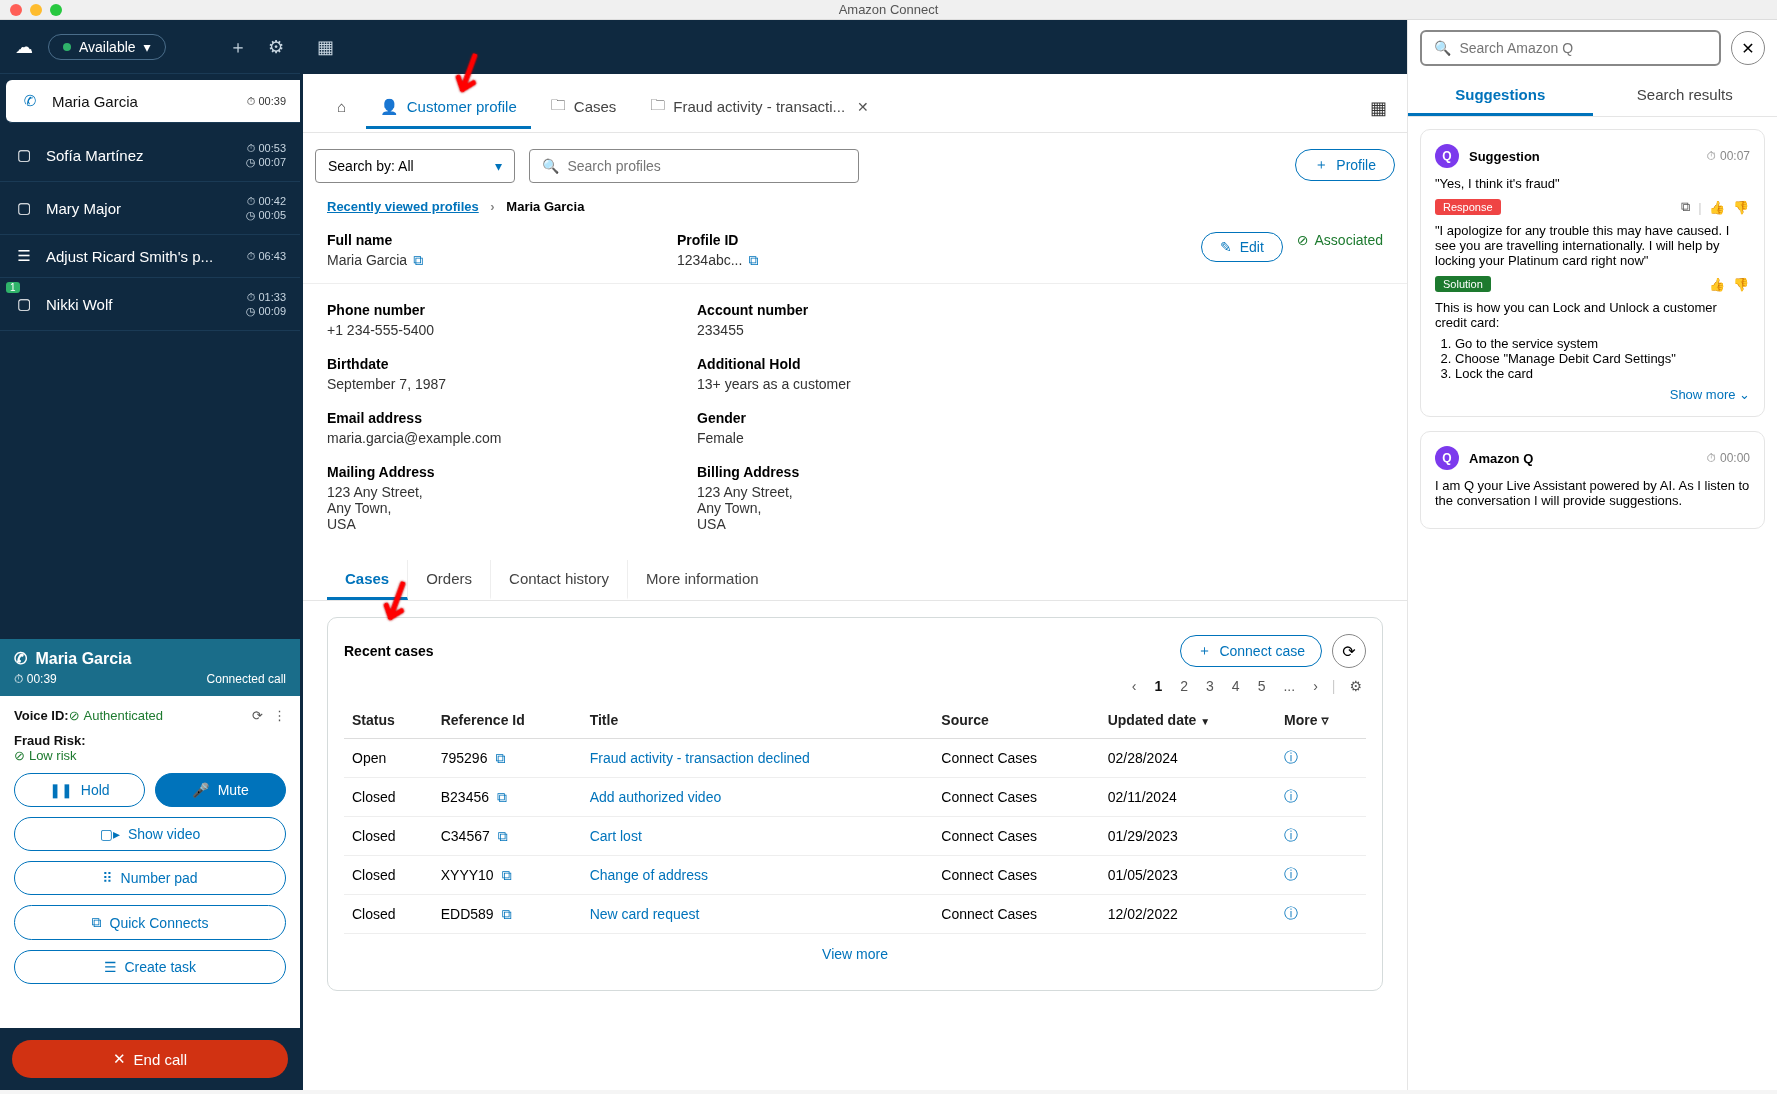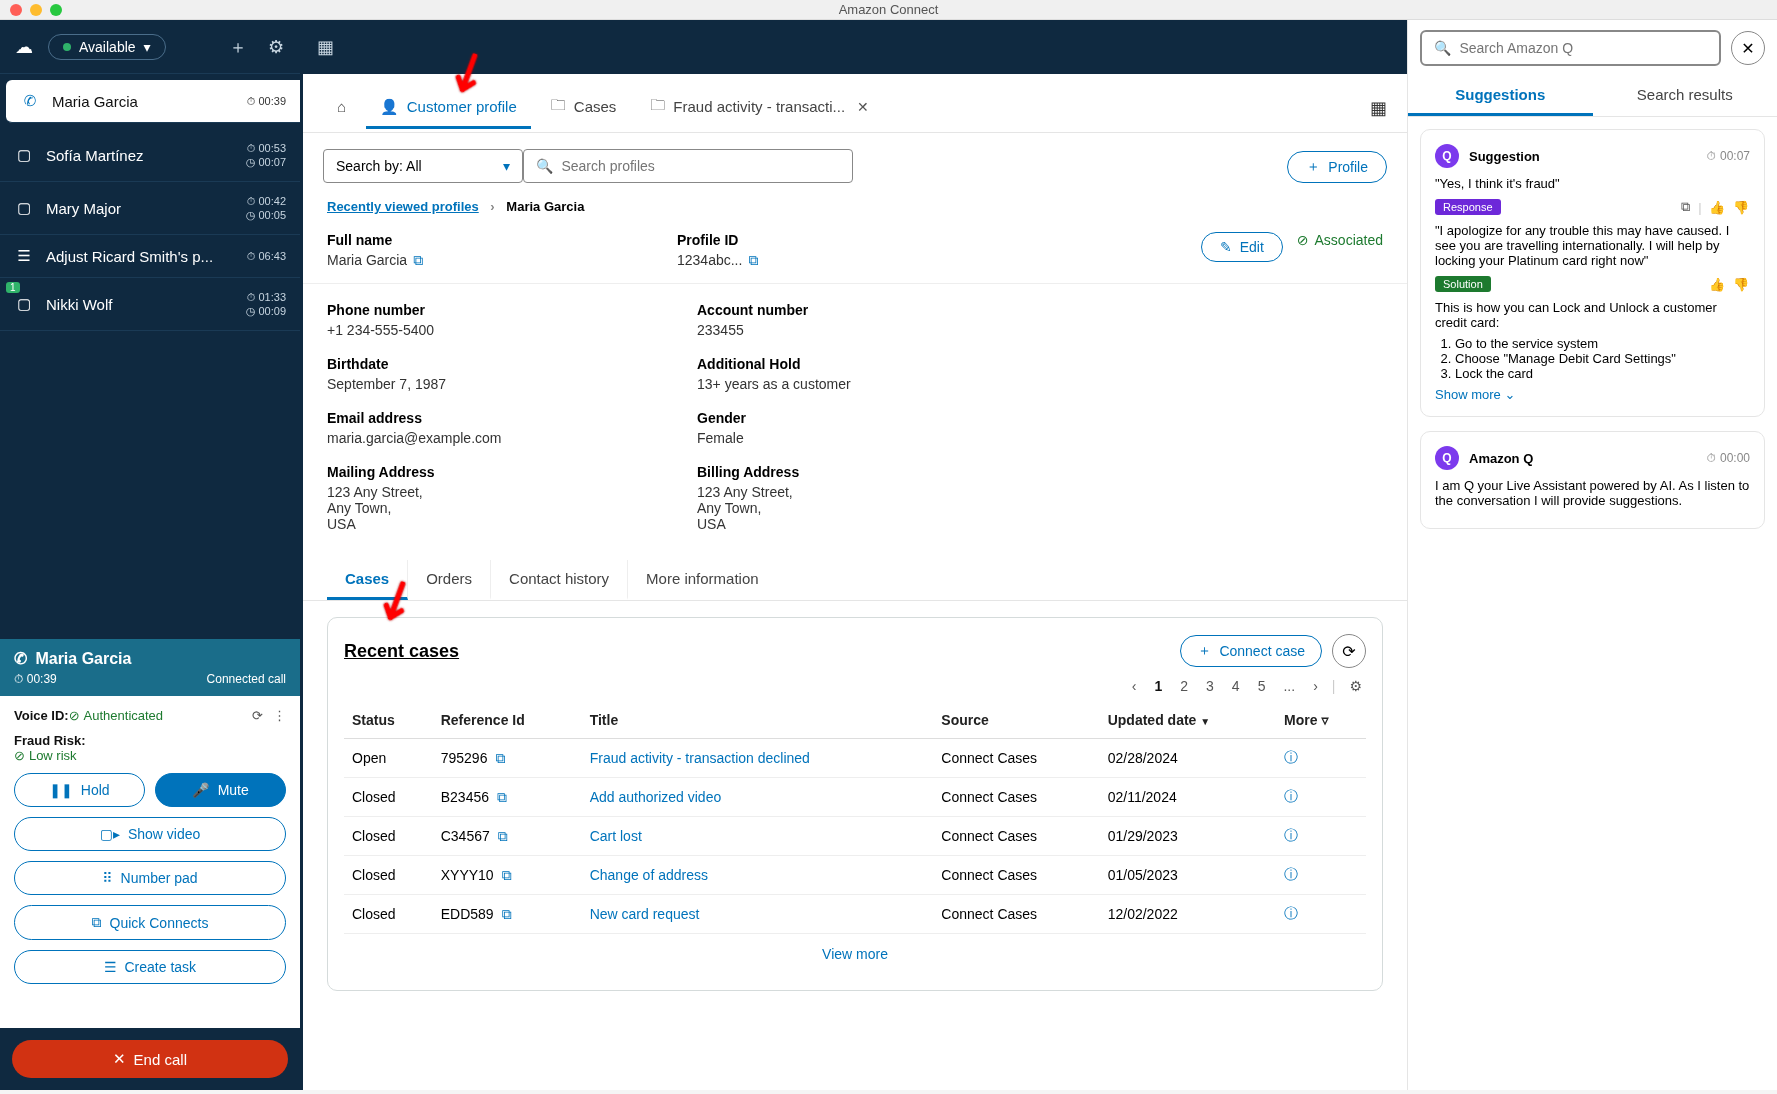--- a/index.html
+++ b/index.html
@@ -58,7 +58,7 @@
 .tabsrow .sp{flex:1;}
 .gridicon{font-size:18px;color:#333;cursor:pointer;}
 
-.searchrow { display:flex; align-items:flex-end; padding:16px 20px;}
+.searchrow { display:flex; align-items:flex-start; gap:14px; padding:16px 12px;}
 .selbox { border:1px solid #888; border-radius:4px; padding:8px 12px; width:200px; display:flex; justify-content:space-between; align-items:center; font-size:14px; cursor:pointer;}
 .searchinput { border:1px solid #888; border-radius:4px; padding:8px 12px; width:330px; display:flex; align-items:center; gap:8px; font-size:14px;}
 .searchinput input { border:none; outline:none; flex:1; font-size:14px;}

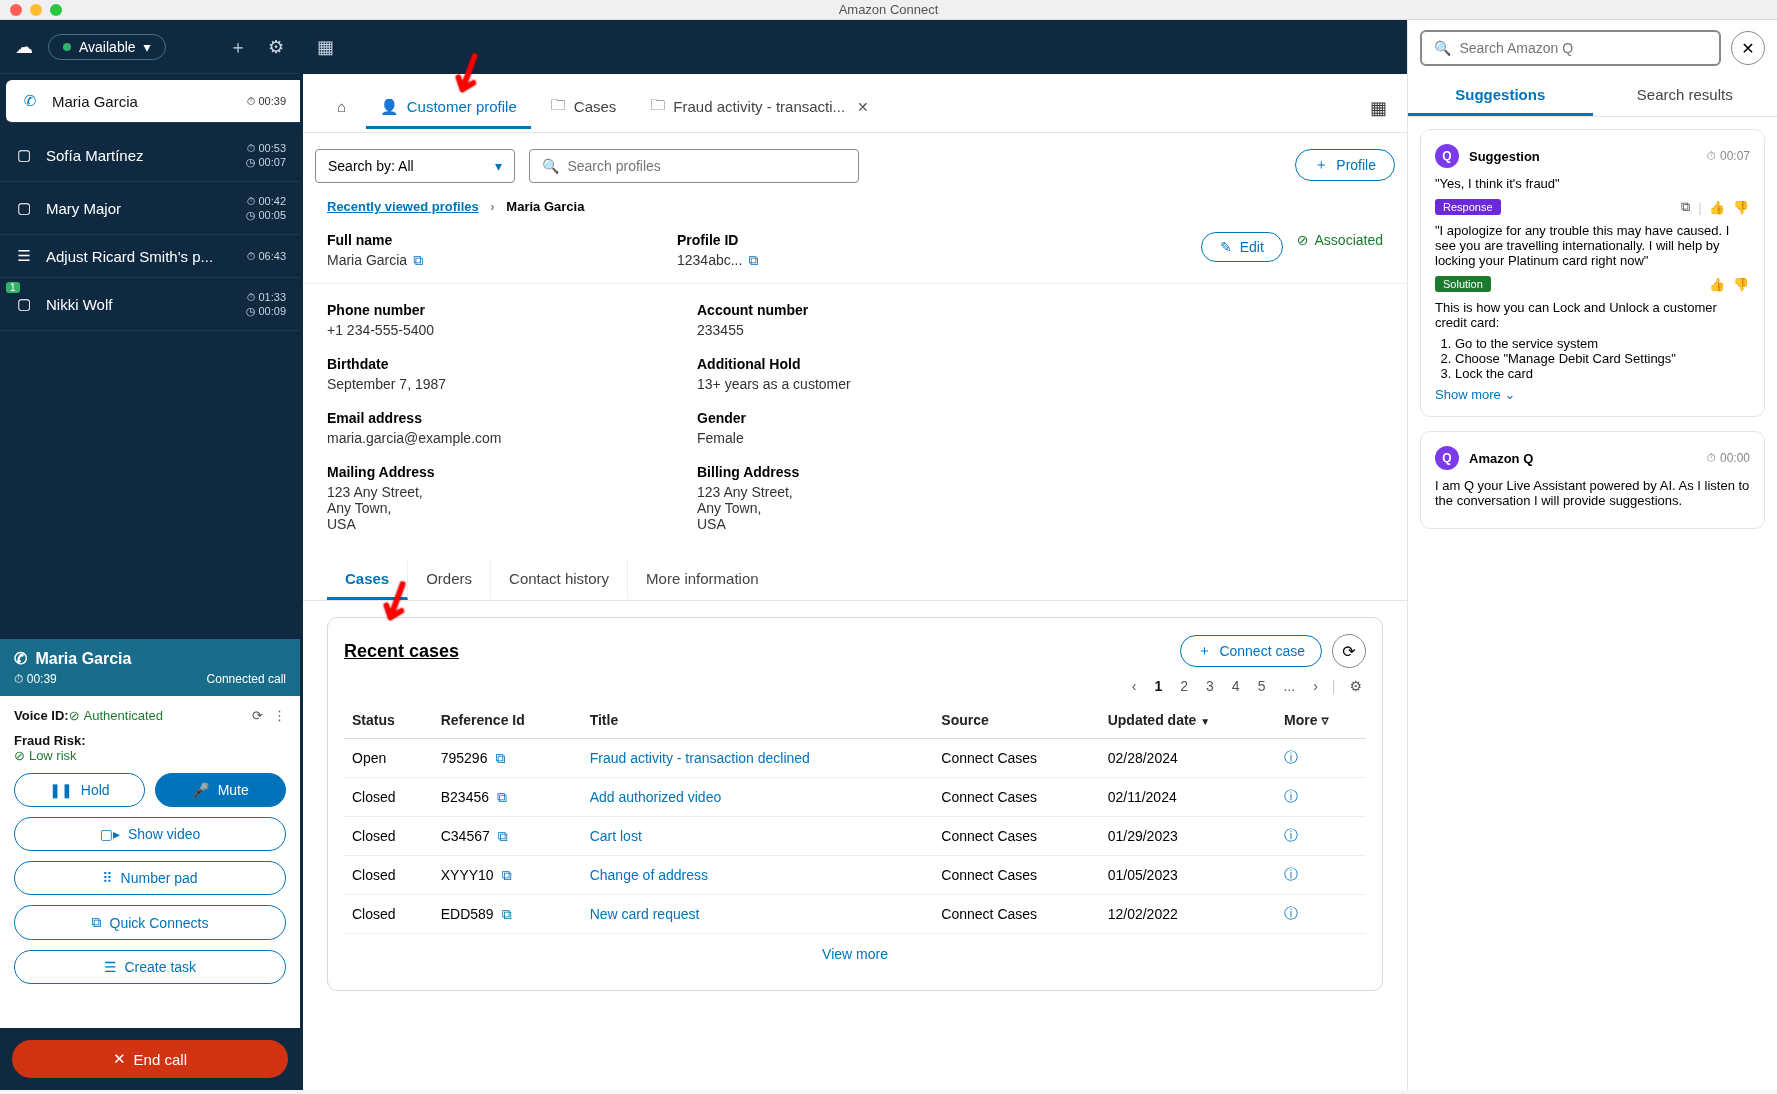--- a/index.html
+++ b/index.html
@@ -117,7 +117,7 @@
 .qicon { width:24px;height:24px;background:#7c3aed;border-radius:50%;color:#fff;display:flex;align-items:center;justify-content:center;font-size:12px;font-weight:700;}
 .cardhdr .ttl{font-weight:700;}
 .cardhdr .time{margin-left:auto;color:#888;font-size:12px; display:flex;align-items:center;gap:4px;}
-.respchip { background:#6d28d9; color:#fff; font-size:11px; padding:2px 8px; border-radius:3px;}
+.respchip { background:#ef4444; color:#fff; font-size:11px; padding:2px 8px; border-radius:3px;}
 .solchip { background:#1d7a2f; color:#fff; font-size:11px; padding:2px 8px; border-radius:3px;}
 .chiprow{display:flex;align-items:center;gap:8px;margin:8px 0;}
 .chiprow .sp{flex:1;}

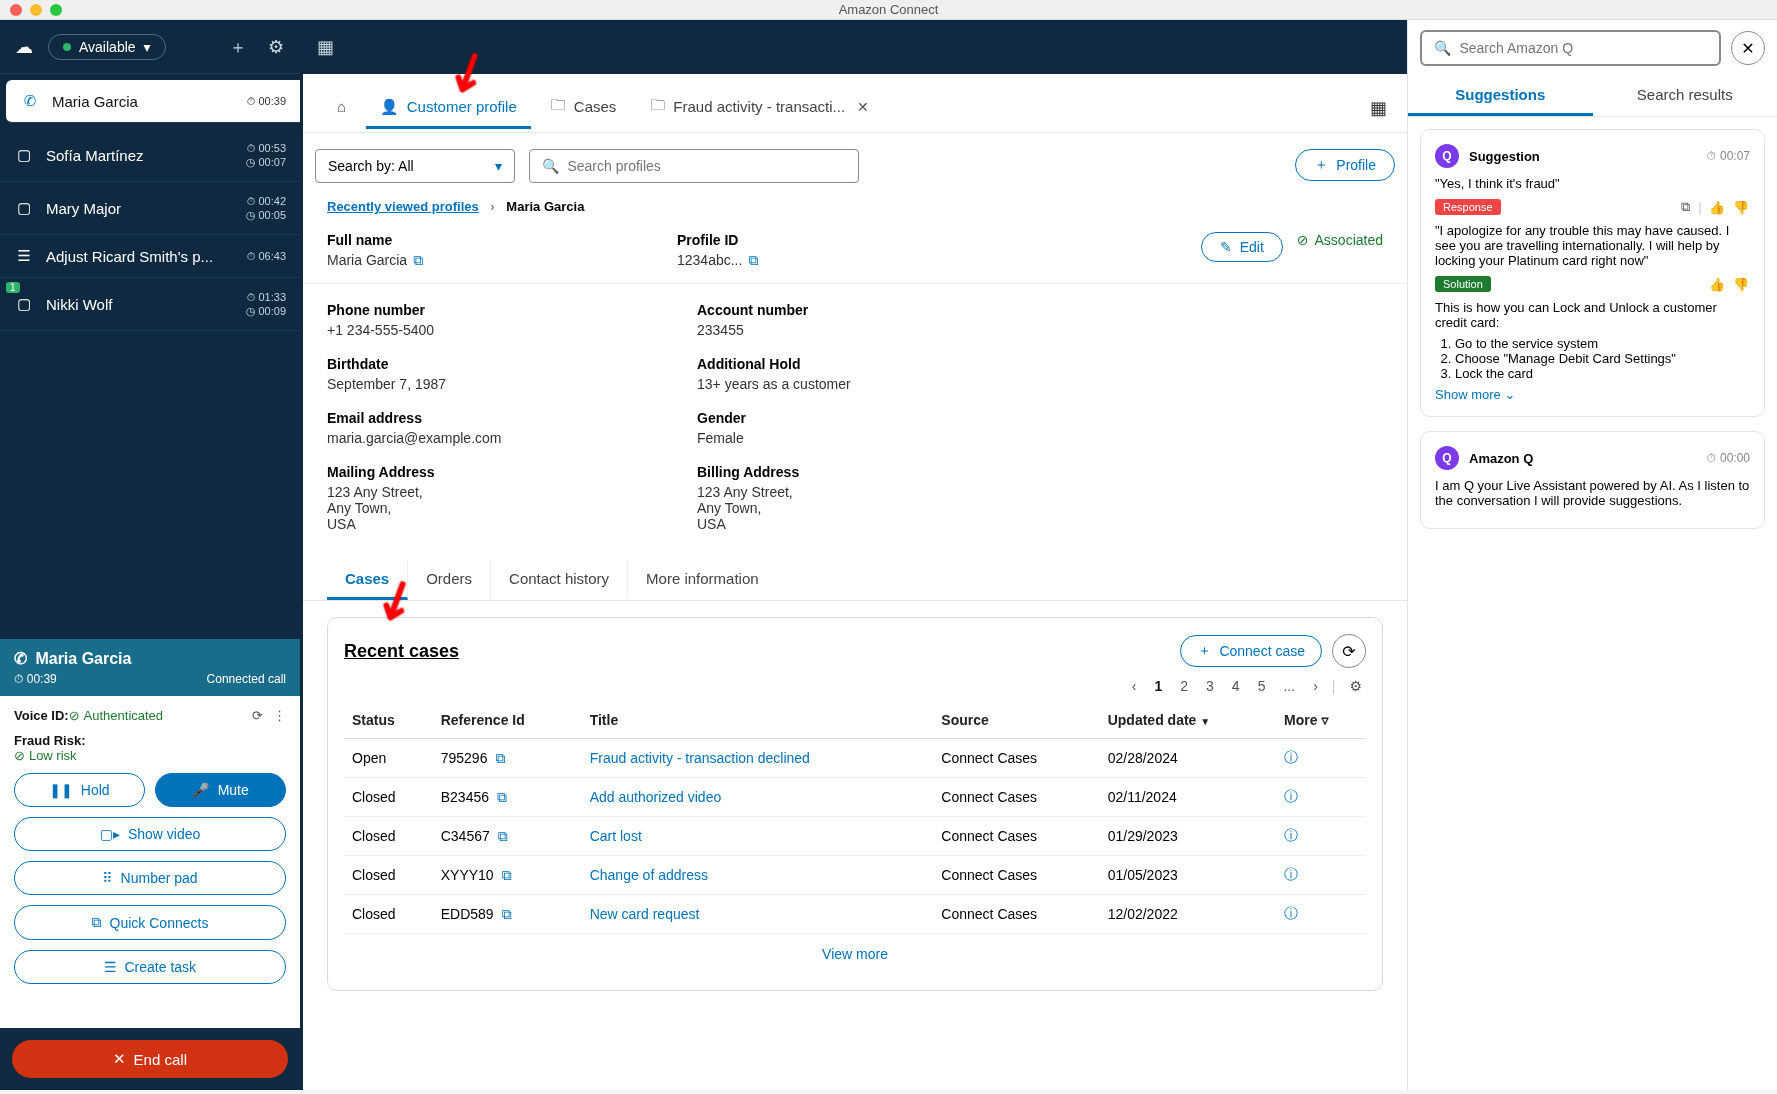--- a/index.html
+++ b/index.html
@@ -124,7 +124,7 @@
 .chiprow .act{color:#555;cursor:pointer;}
 .card p{margin:6px 0;}
 .card ol{margin:6px 0 6px 20px;}
-.showmore{color:#0073bb;text-align:left;cursor:pointer;}
+.showmore{color:#0073bb;text-align:right;cursor:pointer;}
 
 
 .arrow { position:absolute; color:#ff0000; font-size:40px; font-weight:bold; pointer-events:none; transform:rotate(20deg);}

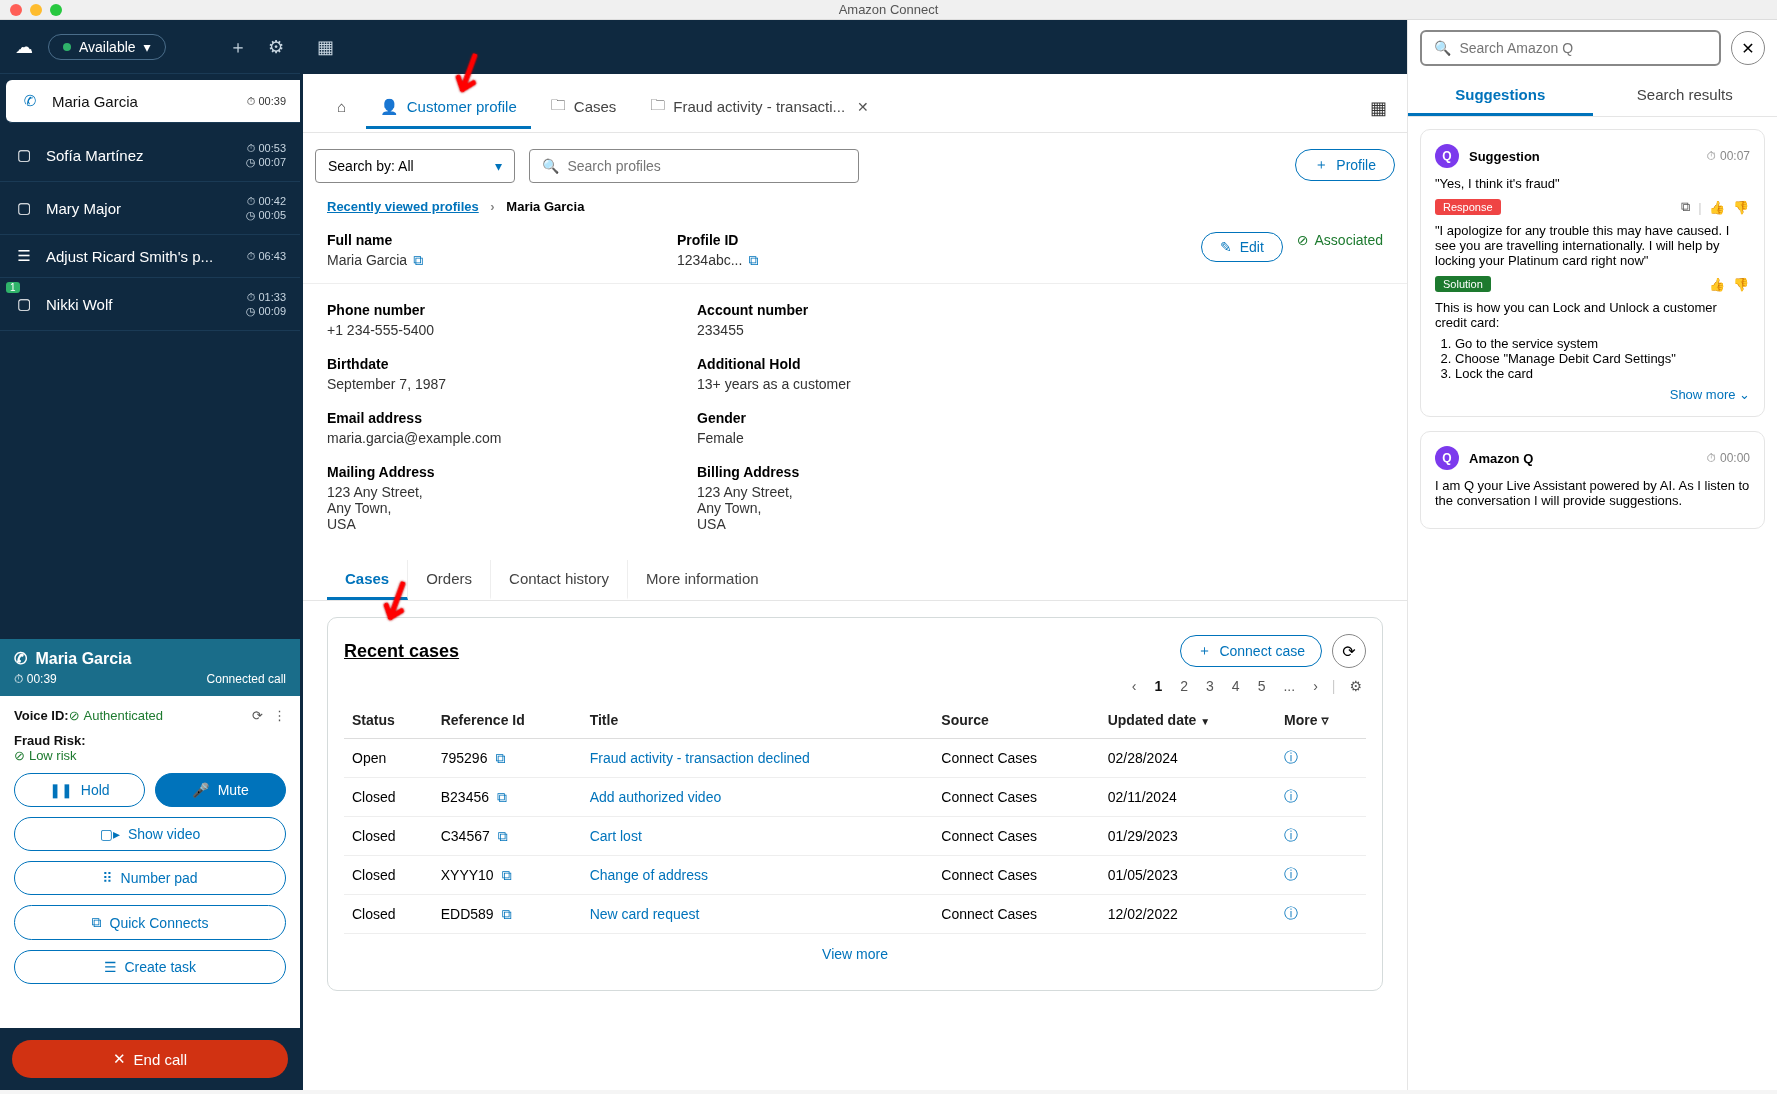--- a/index.html
+++ b/index.html
@@ -86,7 +86,7 @@
 
 .casespanel { margin:16px 24px; border:1px solid #d5dbdb; border-radius:10px; padding:16px;}
 .casesheader { display:flex; align-items:center;}
-.casesheader h3 { font-size:18px;text-decoration:underline;}
+.casesheader h3 { font-size:14px;}
 .casesheader .sp{flex:1;}
 .connectcase { border:1px solid #0073bb; color:#0073bb; border-radius:20px; padding:6px 16px; display:flex;align-items:center;gap:8px;font-size:14px;cursor:pointer;}
 .reloadbtn { width:34px;height:34px;border:1px solid #888;border-radius:50%;display:flex;align-items:center;justify-content:center;margin-left:10px;cursor:pointer;}

